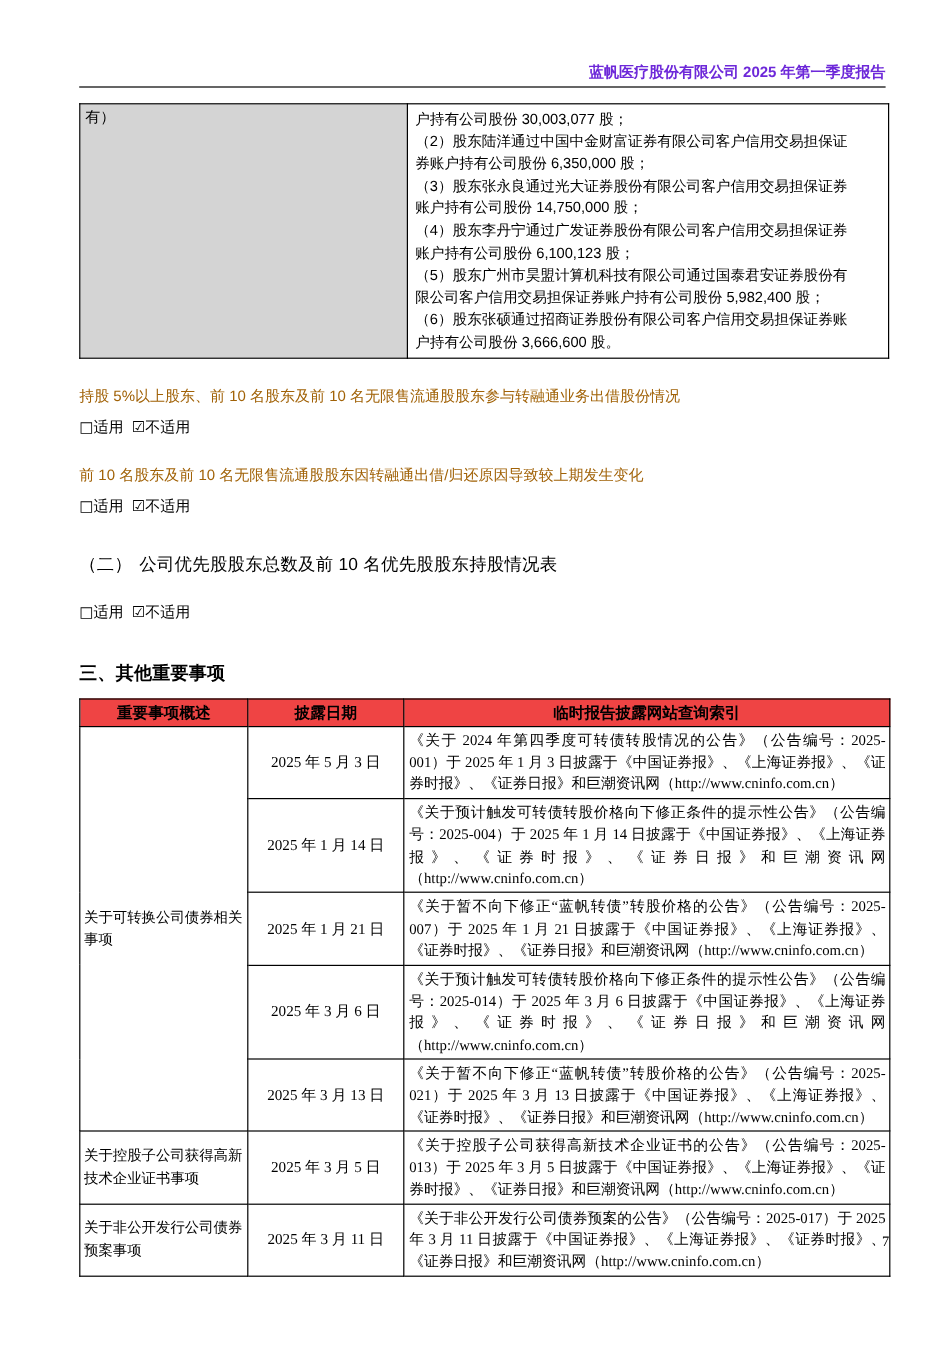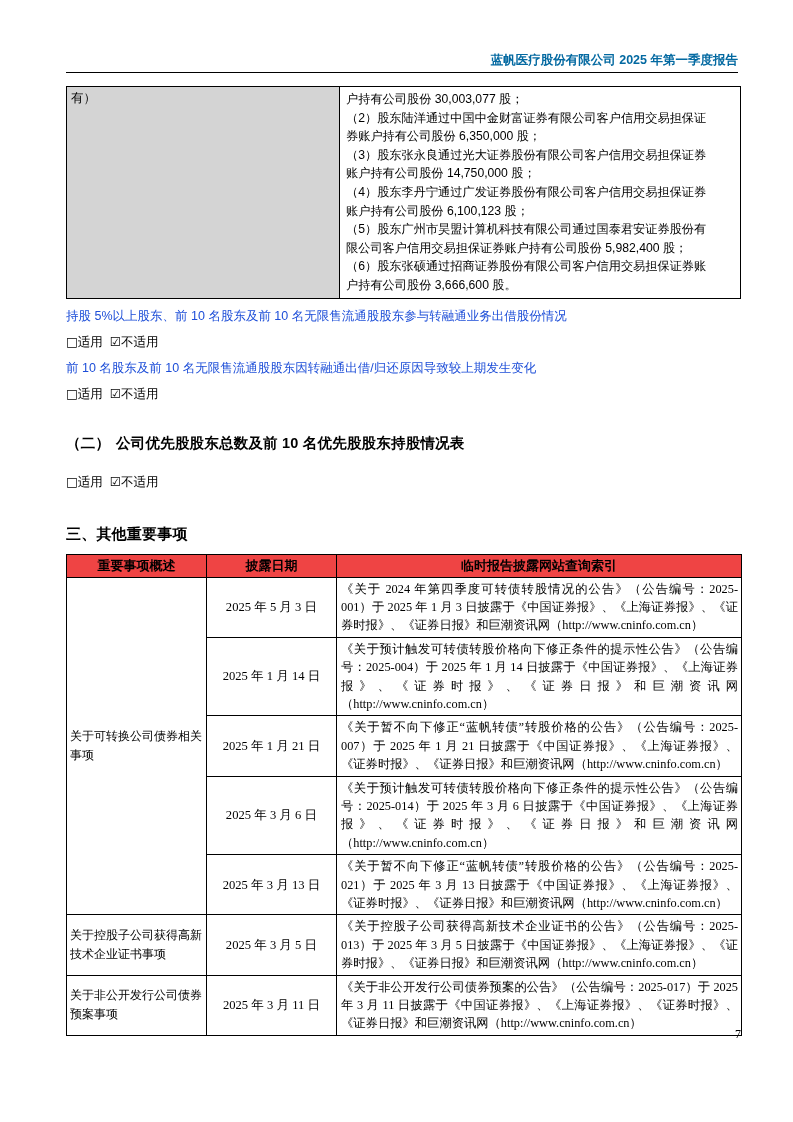--- a/index.html
+++ b/index.html
@@ -37,7 +37,7 @@
     letter-spacing: 0px;
     line-height: 16px;
     padding-bottom: 4px;
-    color: #0369a1;
+    color: #6d28d9;
   }
   .header-rule {
     border-bottom: 1.2px solid #000000;

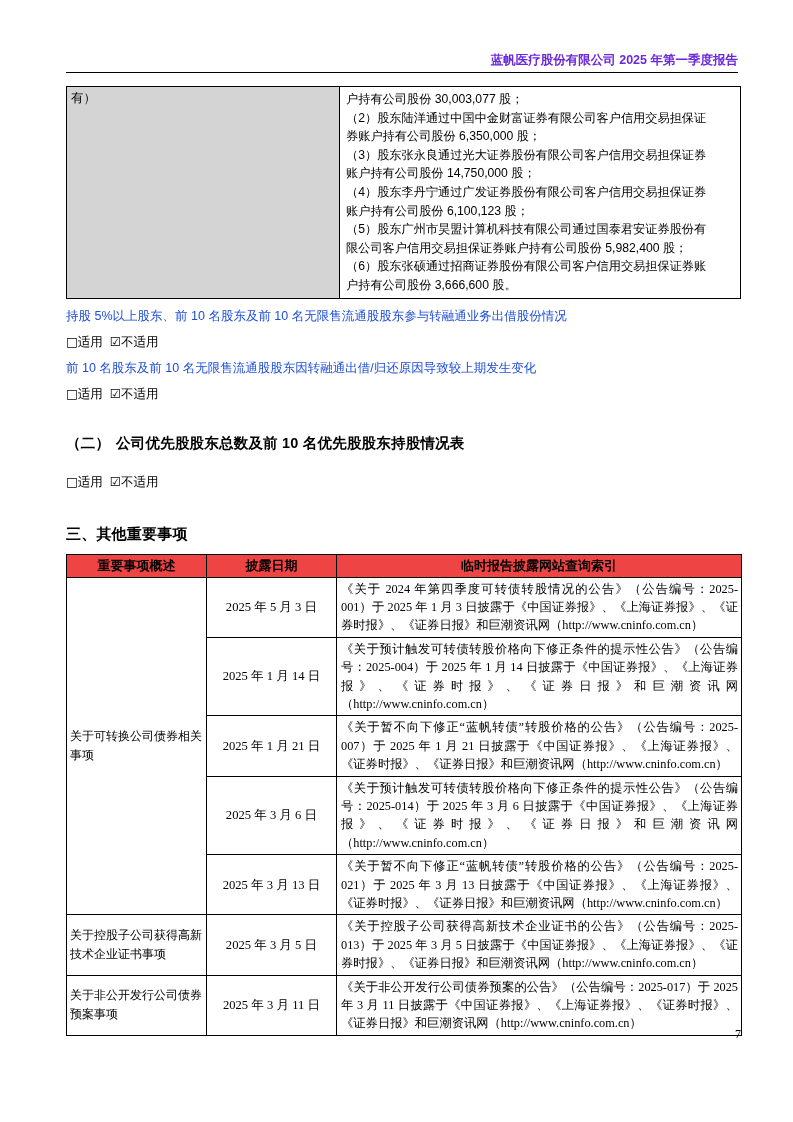--- a/index.html
+++ b/index.html
@@ -88,8 +88,8 @@
     font-size: 12.5px;
     line-height: 17px;
     font-family: "Liberation Sans", "DejaVu Sans", sans-serif;
-    margin: 9px 0 0 0;
-    color: #1d4ed8;
+    margin: 23px 0 0 0;
+    color: #a16207;
   }
   .checkline {
     font-size: 12.5px;

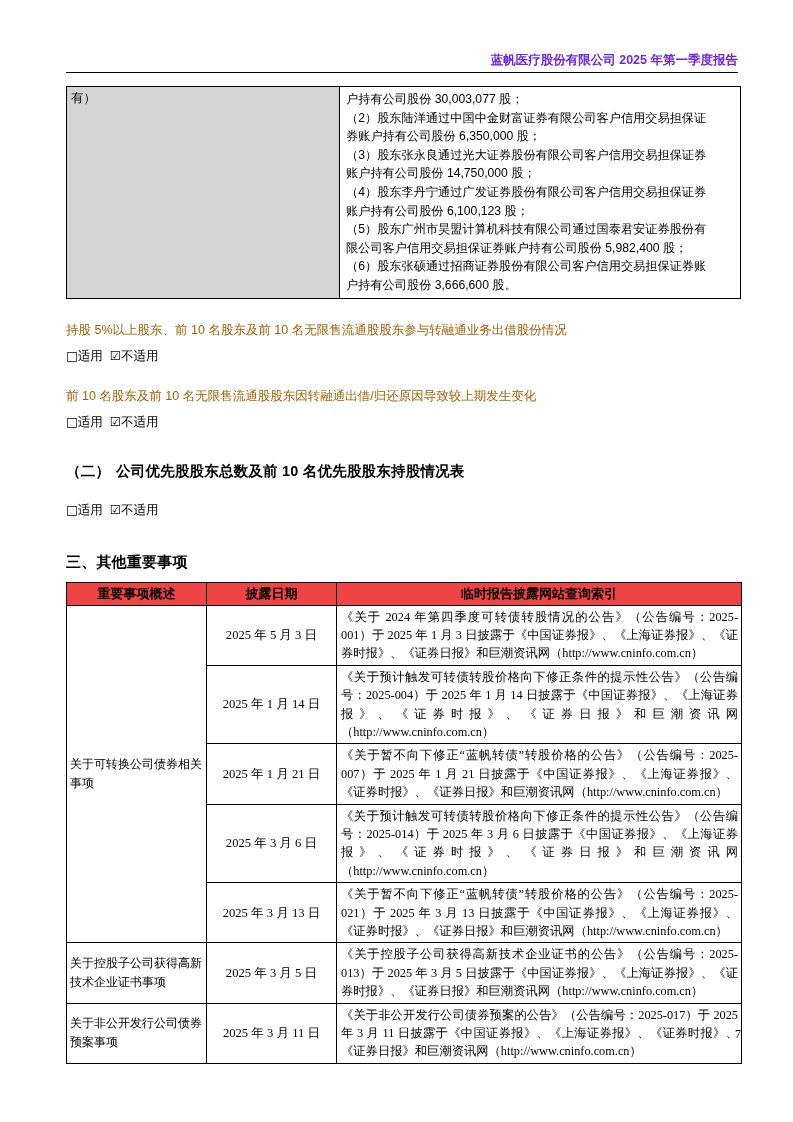--- a/index.html
+++ b/index.html
@@ -103,7 +103,7 @@
   h2.sub-heading {
     font-size: 14.5px;
     font-family: "Liberation Sans", "DejaVu Sans", sans-serif;
-    font-weight: bold;
+    font-weight: normal;
     margin: 30px 0 0 0;
     line-height: 20px;
     letter-spacing: 0.2px;

